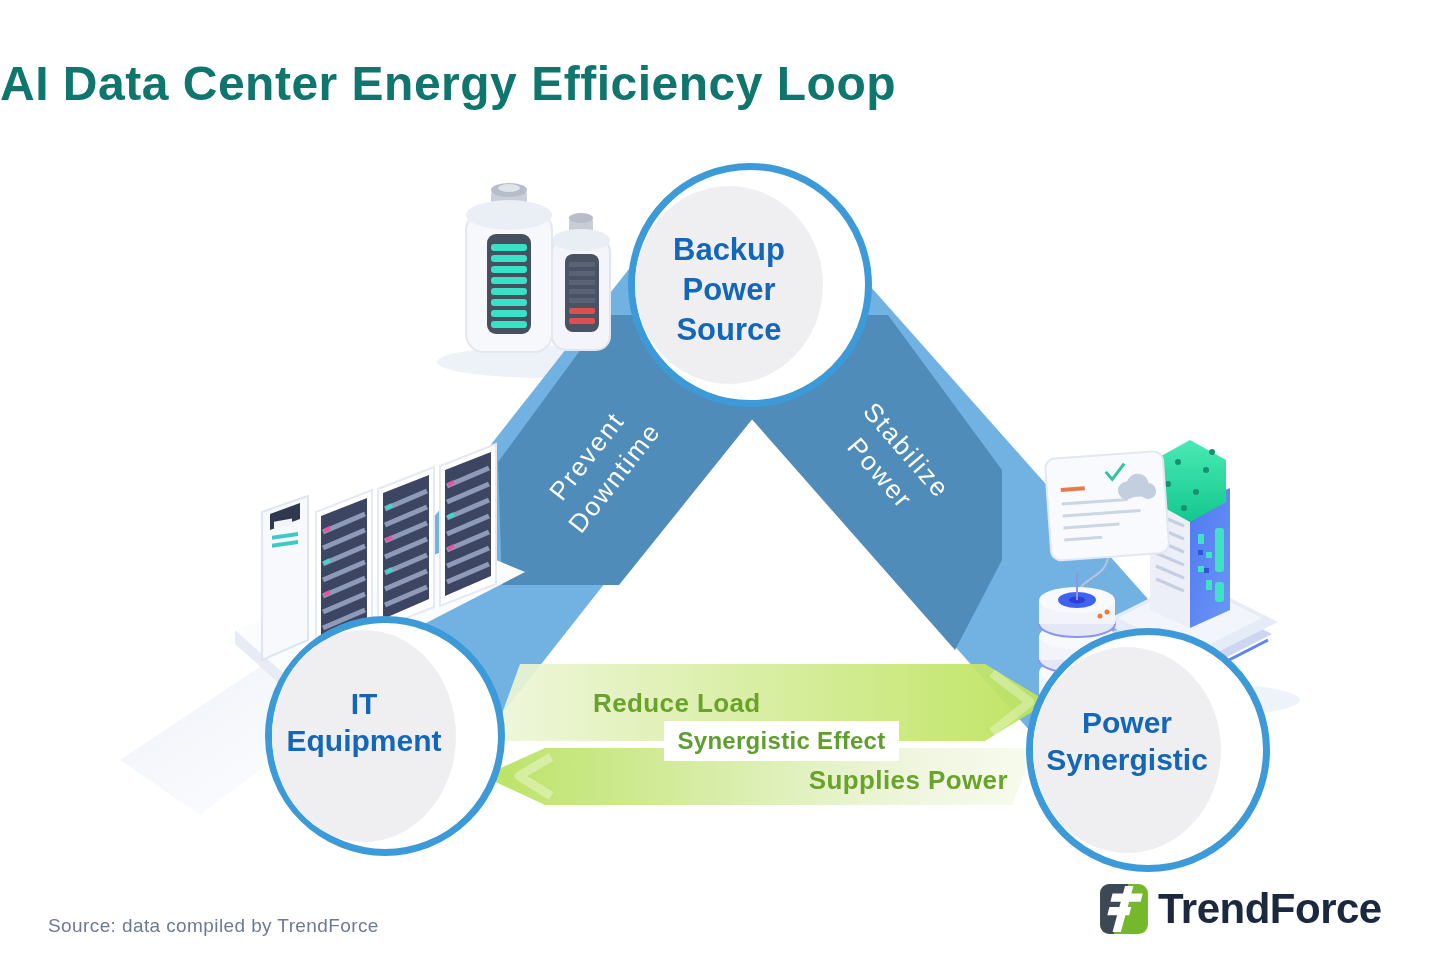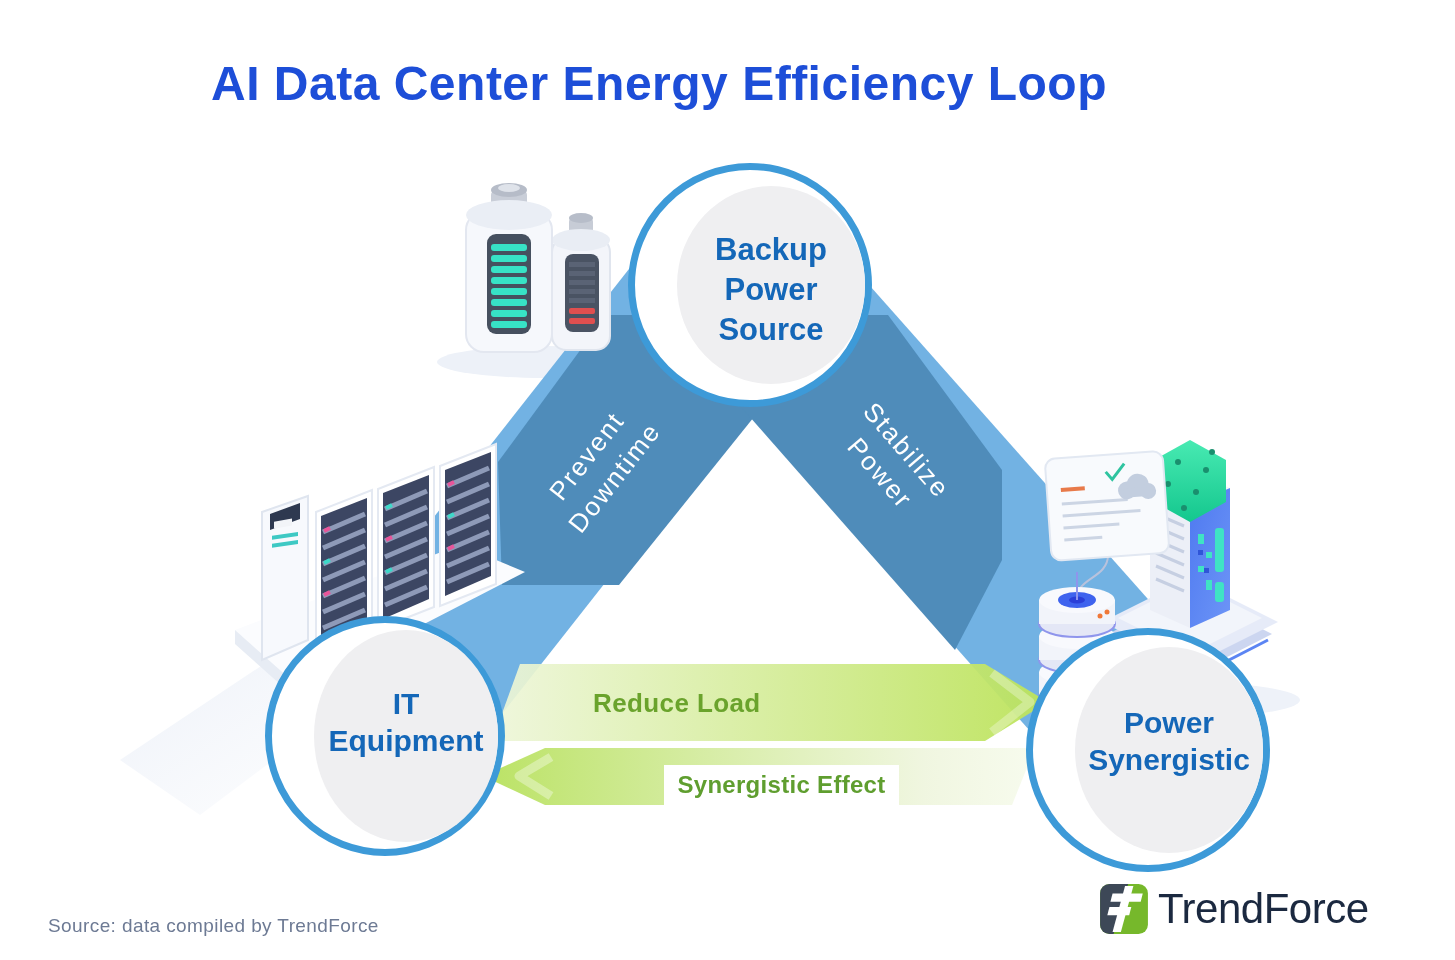--- a/index.html
+++ b/index.html
@@ -6,8 +6,8 @@
   body{width:1455px;height:960px;overflow:hidden;font-family:"Liberation Sans","DejaVu Sans",sans-serif;}
   .stage{position:relative;width:1455px;height:960px;background:#ffffff;}
   svg.layer{position:absolute;left:0;top:0;}
-  .page-title{position:absolute;left:0;top:56px;width:1318px;text-align:center;
-    font-size:48px;font-weight:800;letter-spacing:.5px;color:#1d4ed8;}
+  .page-title{position:absolute;left:0;top:56px;width:1318px;text-align:left;
+    font-size:48px;font-weight:800;letter-spacing:.5px;color:#0f766e;}
   .node{position:absolute;border-radius:50%;background:#ffffff;border:7px solid #3d9ad8;
     display:flex;align-items:center;justify-content:flex-end;box-sizing:border-box;}
   .node-inner{border-radius:50%;background:#efeff1;display:flex;flex-direction:column;

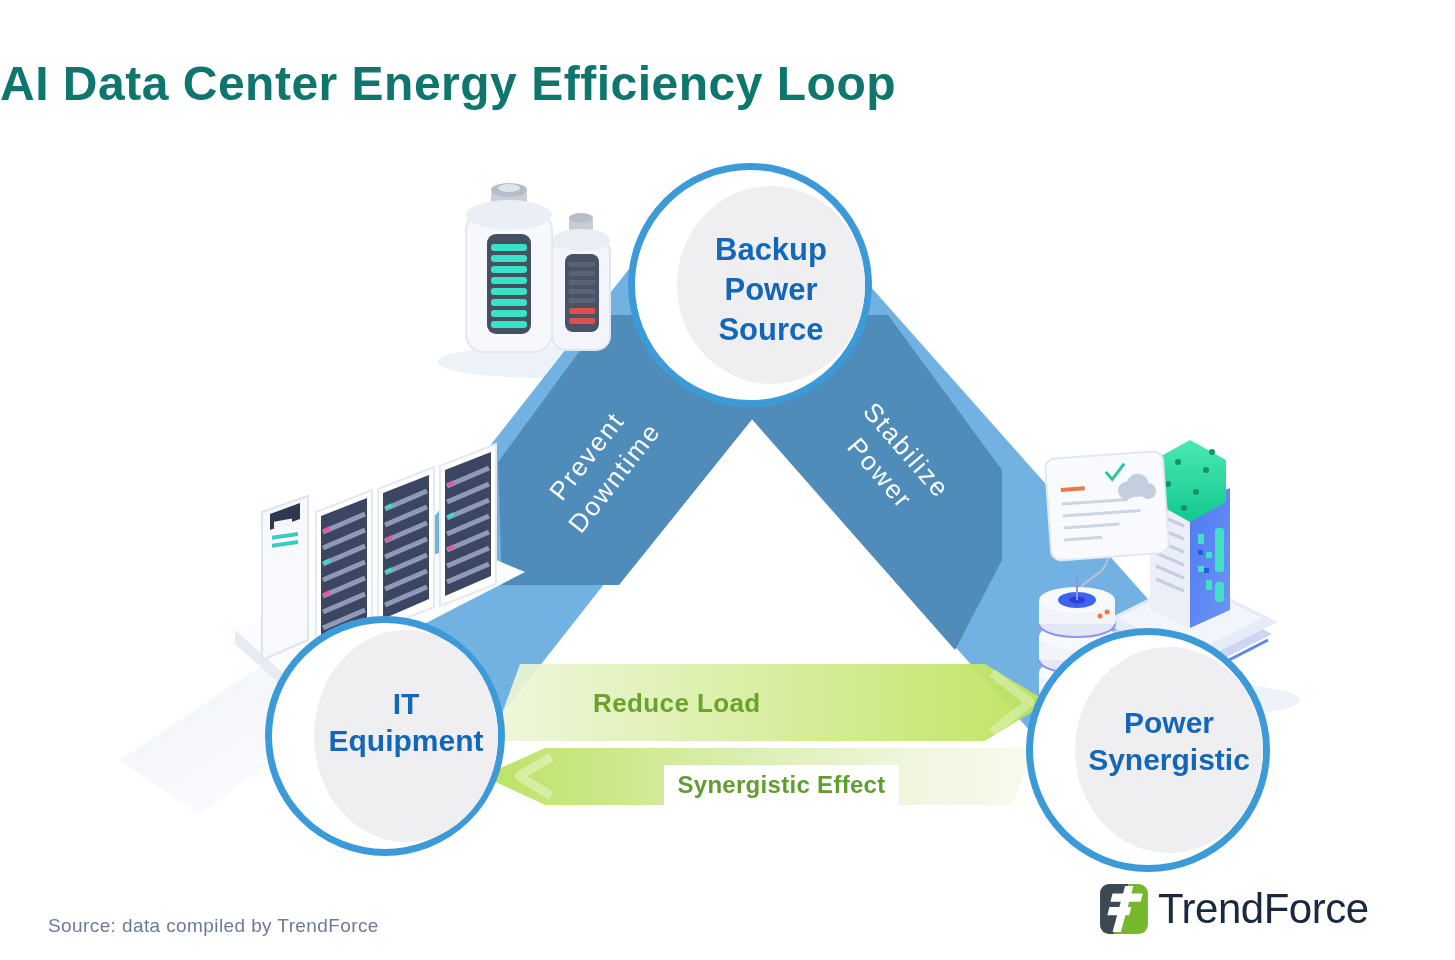--- a/index.html
+++ b/index.html
@@ -9,7 +9,7 @@
   .page-title{position:absolute;left:0;top:56px;width:1318px;text-align:left;
     font-size:48px;font-weight:800;letter-spacing:.5px;color:#0f766e;}
   .node{position:absolute;border-radius:50%;background:#ffffff;border:7px solid #3d9ad8;
-    display:flex;align-items:center;justify-content:flex-end;box-sizing:border-box;}
+    display:flex;align-items:center;justify-content:flex-start;box-sizing:border-box;}
   .node-inner{border-radius:50%;background:#efeff1;display:flex;flex-direction:column;
     align-items:center;justify-content:center;text-align:center;
     color:#1467b8;font-weight:700;line-height:40px;}

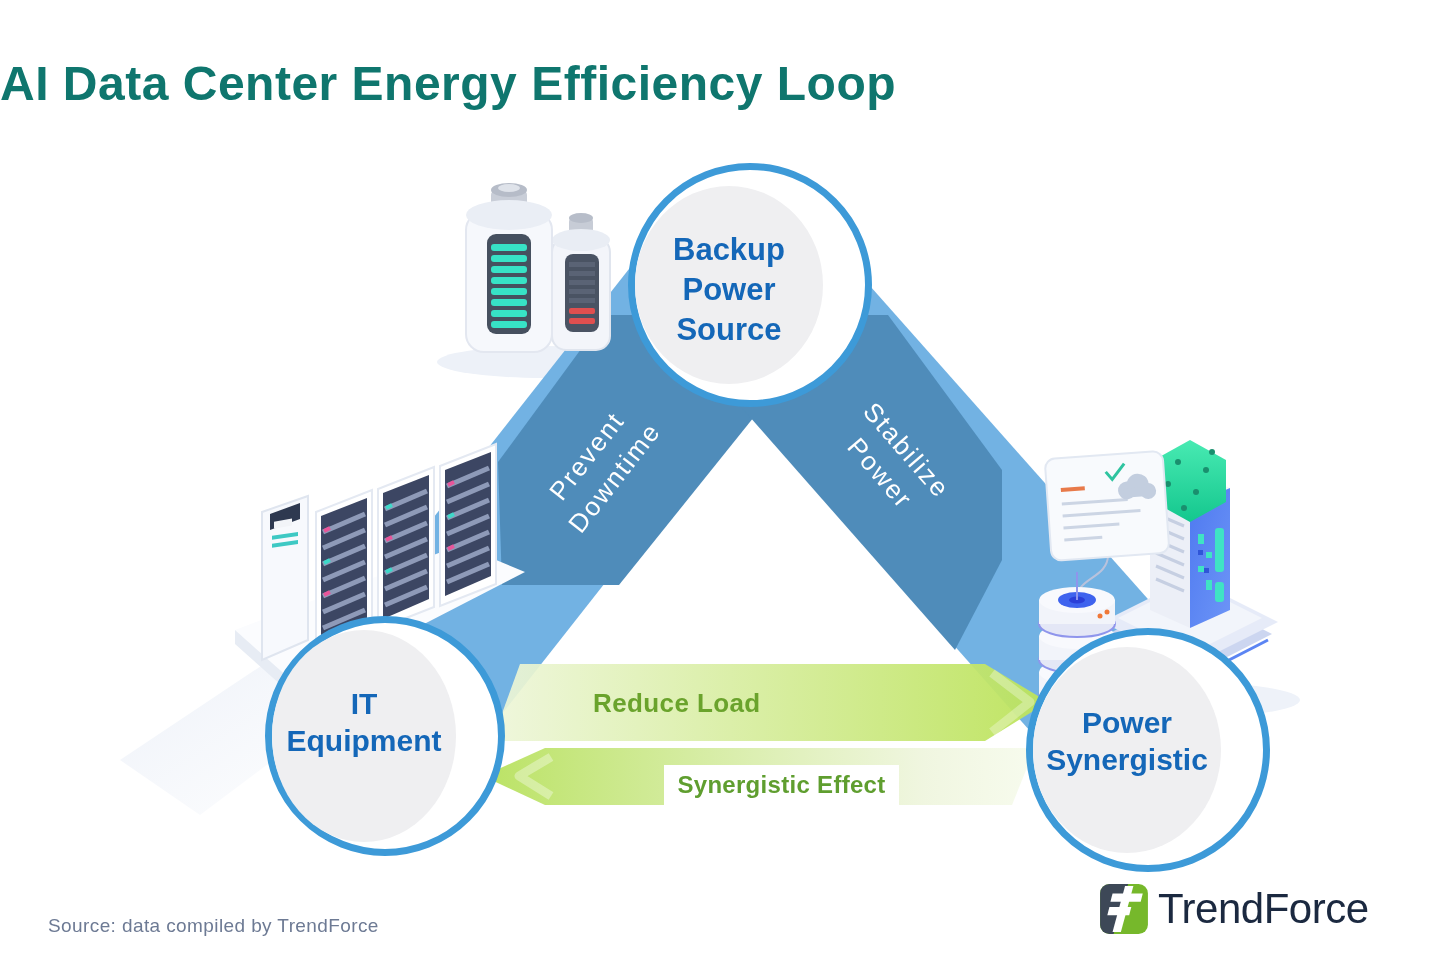--- a/index.html
+++ b/index.html
@@ -27,7 +27,7 @@
   .label-reduce{left:545px;top:688px;margin-left:48px;}
   .label-supplies{left:640px;top:765px;width:368px;text-align:right;}
   .synergy-badge{position:absolute;left:664px;top:721px;width:235px;height:40px;background:#ffffff;
-    color:#5f9e2f;font-weight:700;font-size:24px;text-align:center;line-height:40px;letter-spacing:.3px;margin-top:44px;}
+    color:#5f9e2f;font-weight:700;font-size:24px;text-align:center;line-height:40px;letter-spacing:.3px;}
   .source-note{position:absolute;left:48px;top:915px;font-size:19px;color:#6d7a94;letter-spacing:.4px;}
   .brand{position:absolute;left:1100px;top:884px;display:flex;align-items:center;}
   .brand-word{font-size:42px;font-weight:400;color:#1b2940;letter-spacing:-.5px;margin-left:10px;}

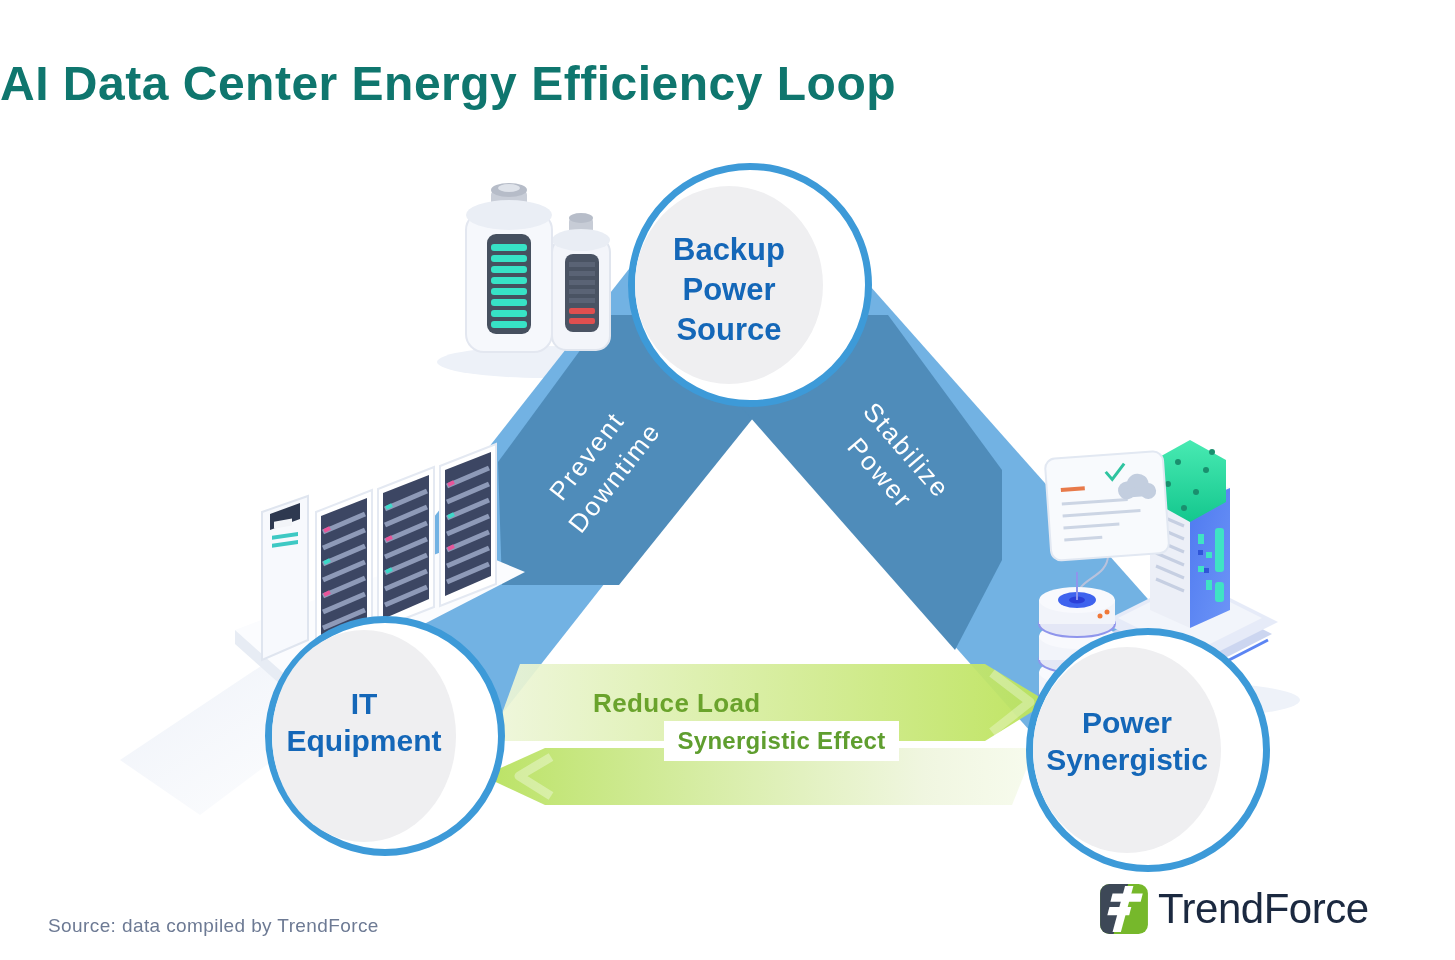--- a/index.html
+++ b/index.html
@@ -314,6 +314,7 @@
   </div>
 
   <div class="green-label label-reduce">Reduce Load</div>
+  <div class="green-label label-supplies">Supplies Power</div>
   <div class="synergy-badge">Synergistic Effect</div>
 
   <div class="source-note">Source: data compiled by TrendForce</div>

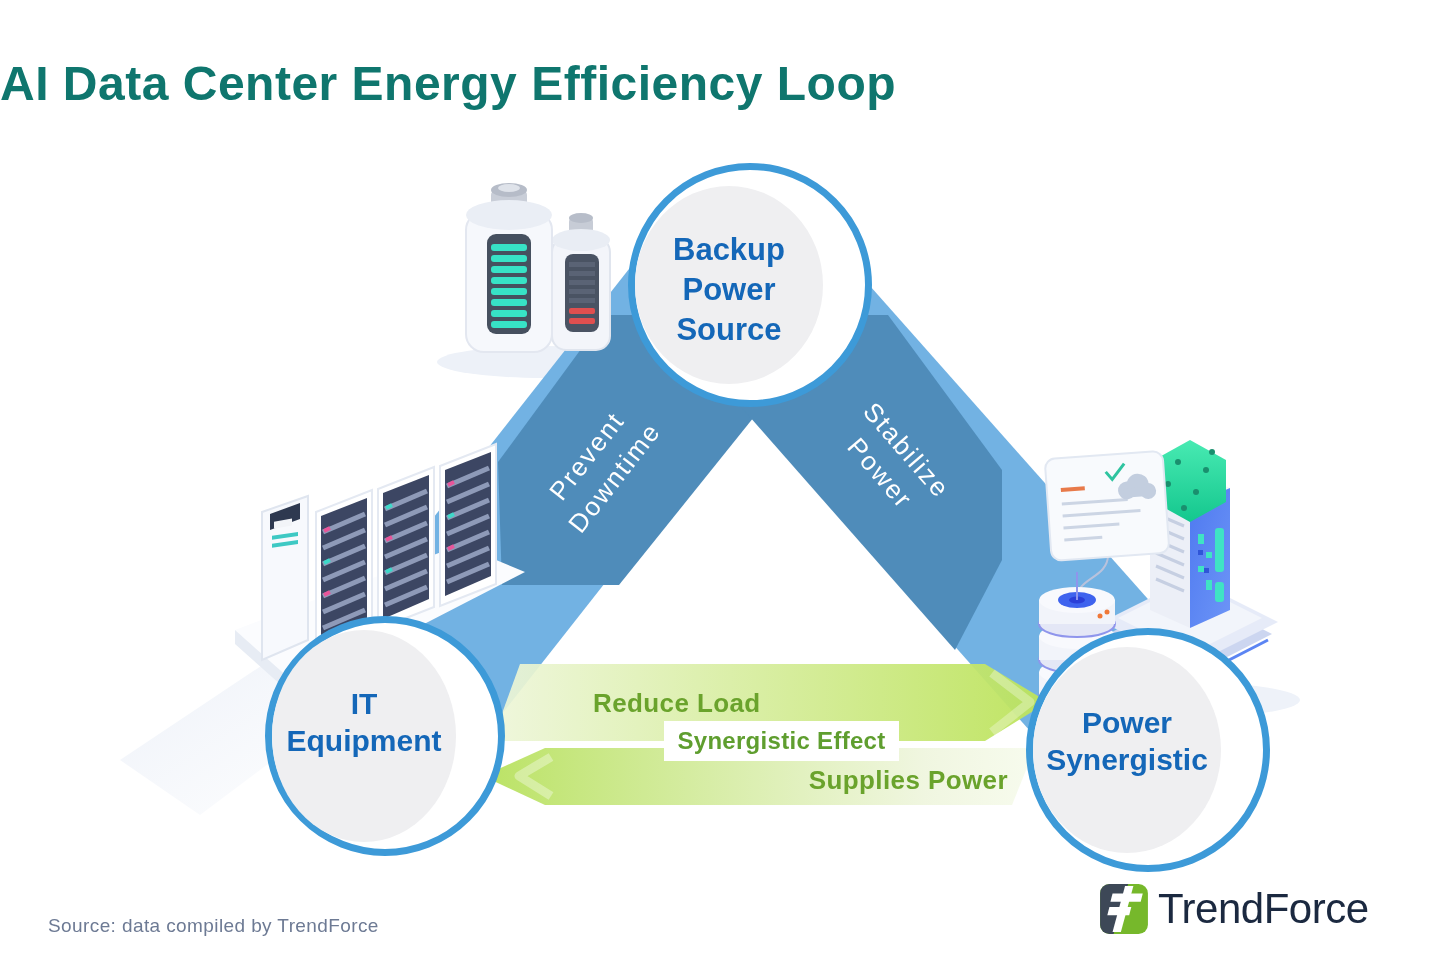--- a/index.html
+++ b/index.html
@@ -30,7 +30,7 @@
     color:#5f9e2f;font-weight:700;font-size:24px;text-align:center;line-height:40px;letter-spacing:.3px;}
   .source-note{position:absolute;left:48px;top:915px;font-size:19px;color:#6d7a94;letter-spacing:.4px;}
   .brand{position:absolute;left:1100px;top:884px;display:flex;align-items:center;}
-  .brand-word{font-size:42px;font-weight:400;color:#1b2940;letter-spacing:-.5px;margin-left:10px;}
+  .brand-word{font-size:42px;font-weight:700;color:#1b2940;letter-spacing:-.5px;margin-left:10px;}
 </style>
 </head>
 <body>

